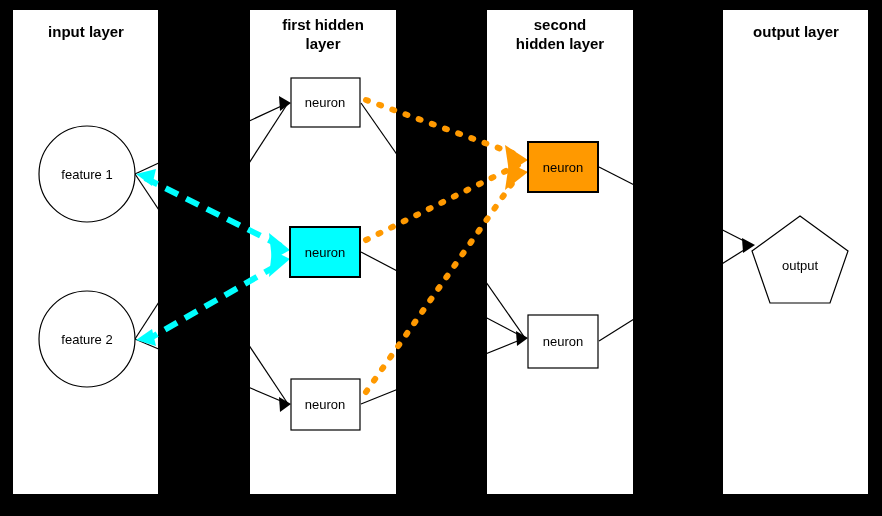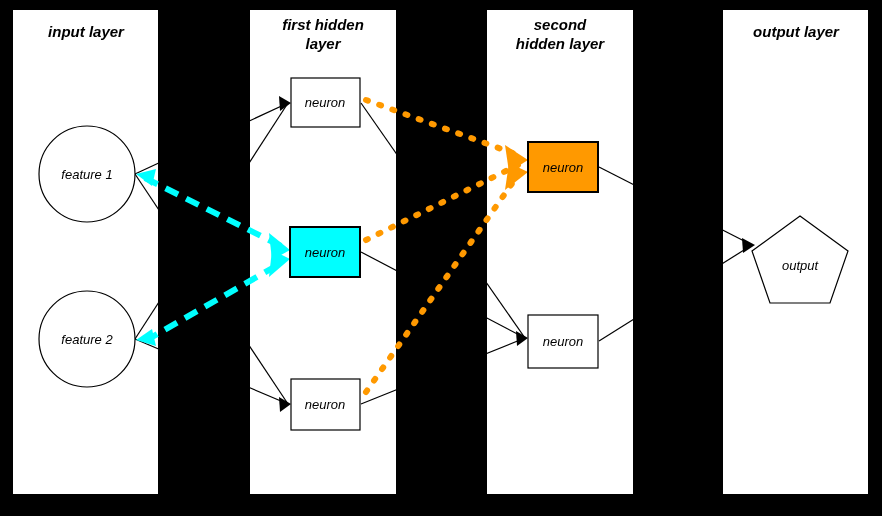--- a/index.html
+++ b/index.html
@@ -9,7 +9,6 @@
     background:#000000;
     font-family:"Liberation Sans", sans-serif;
     overflow:hidden;
-    font-style:italic;
   }
   #stage svg{position:absolute;left:0;top:0;width:882px;height:516px;}
   .panel-rect{fill:#ffffff;stroke:none;}

